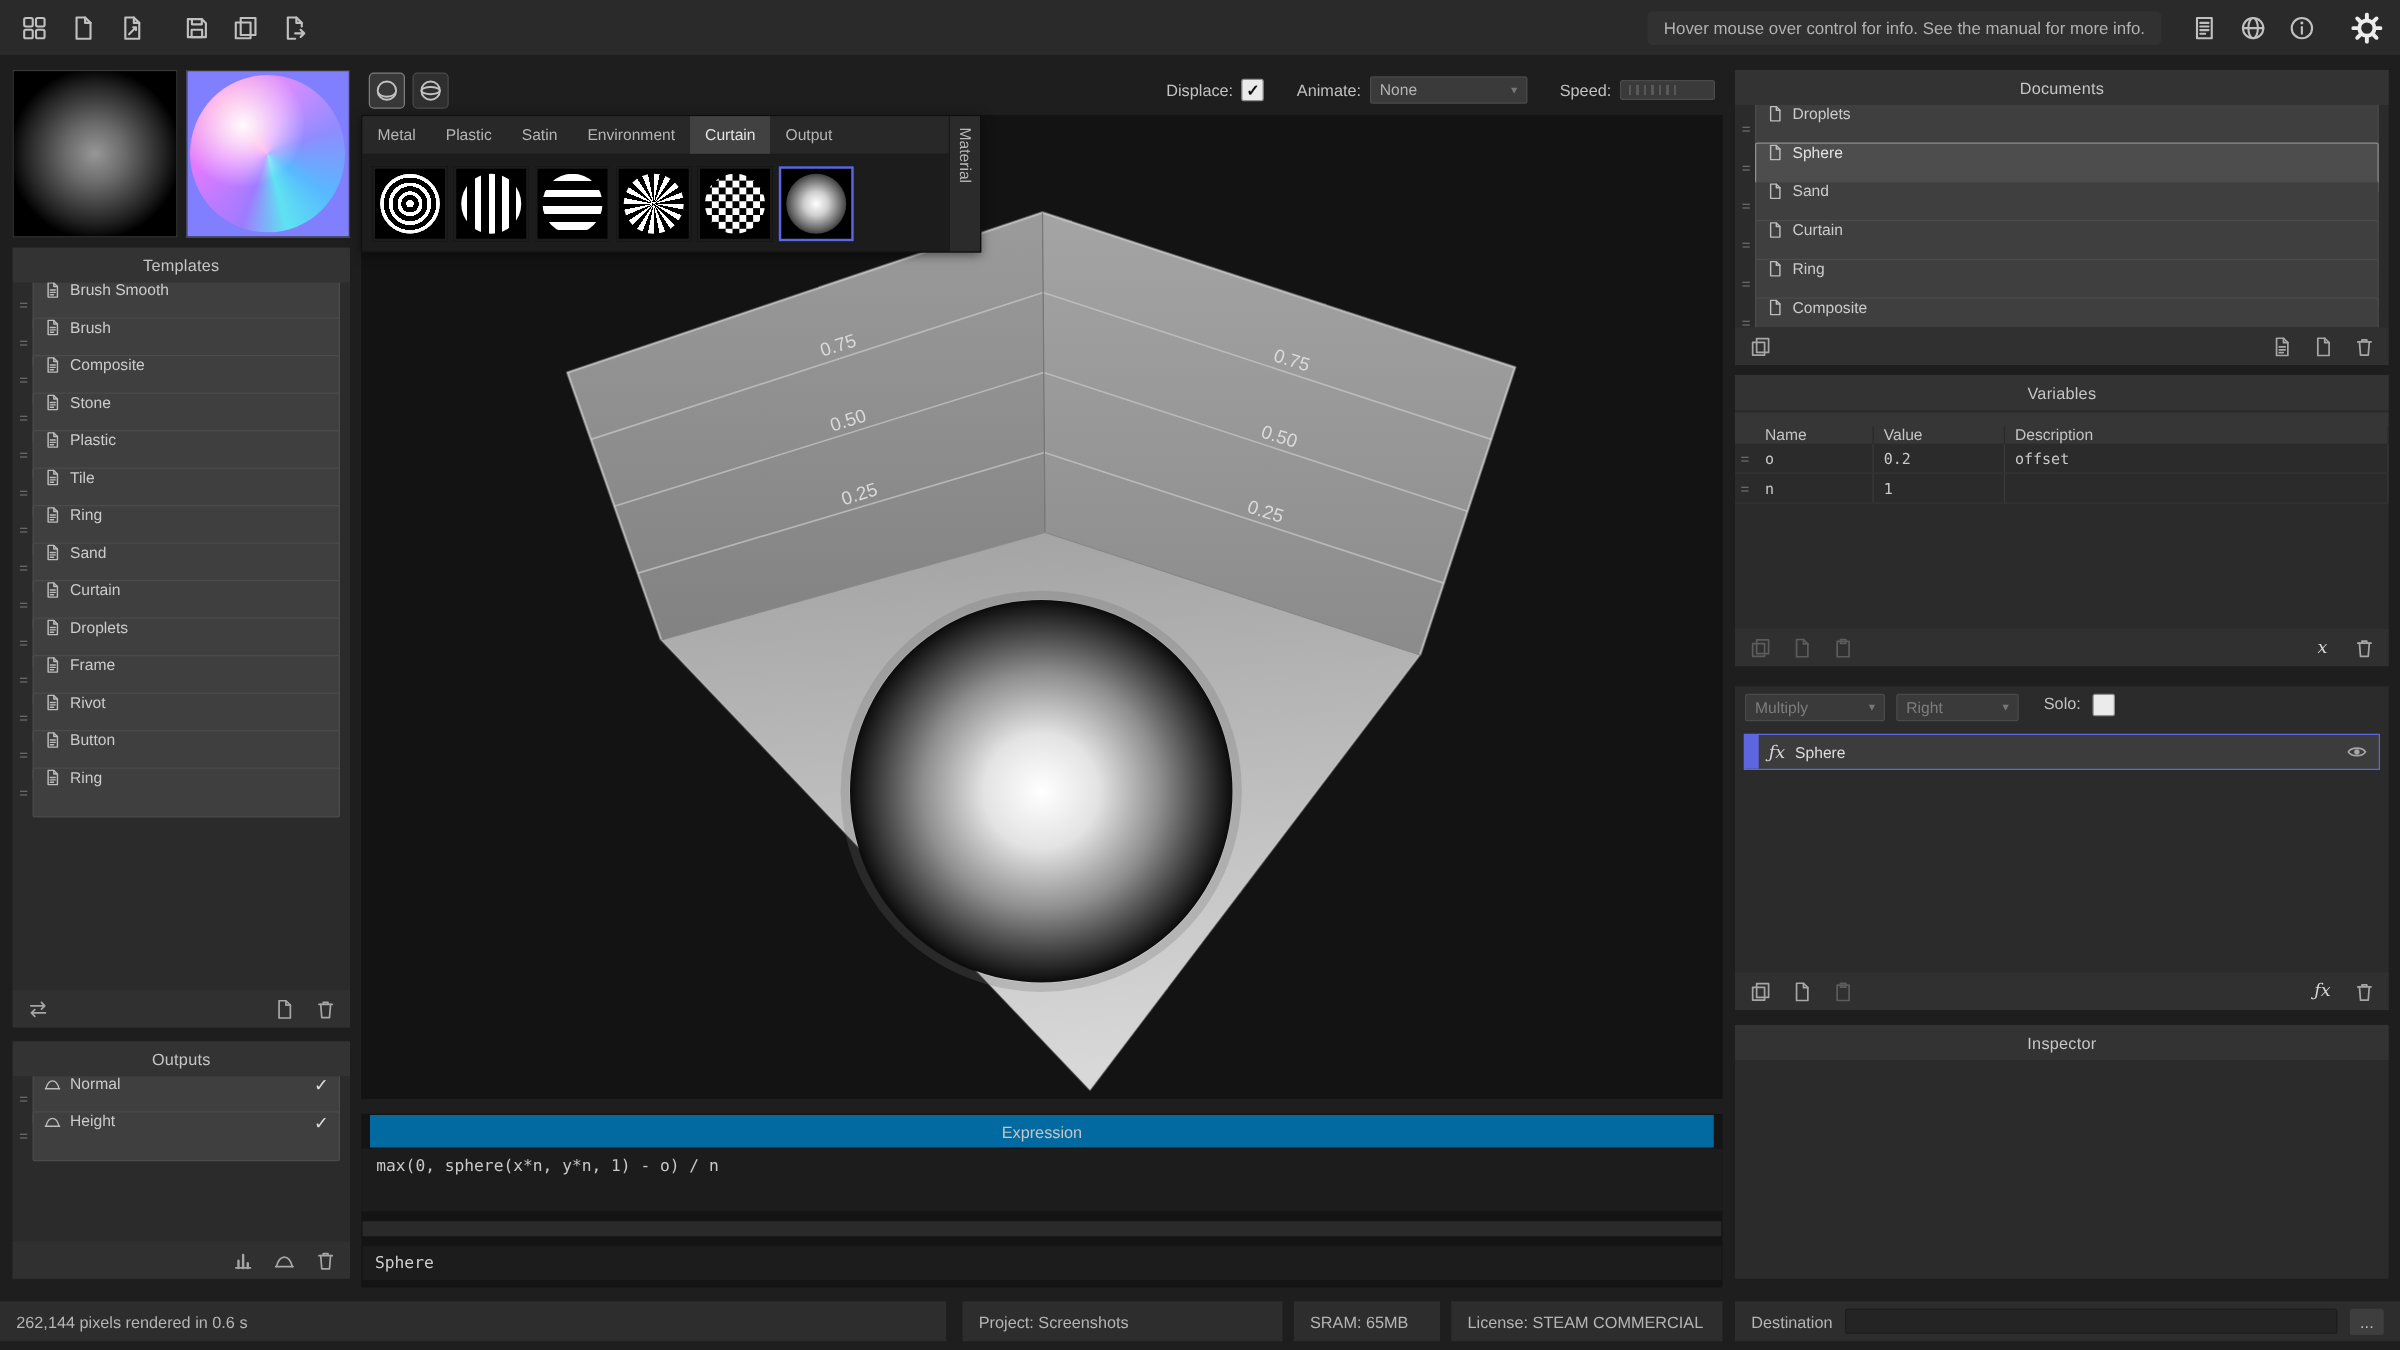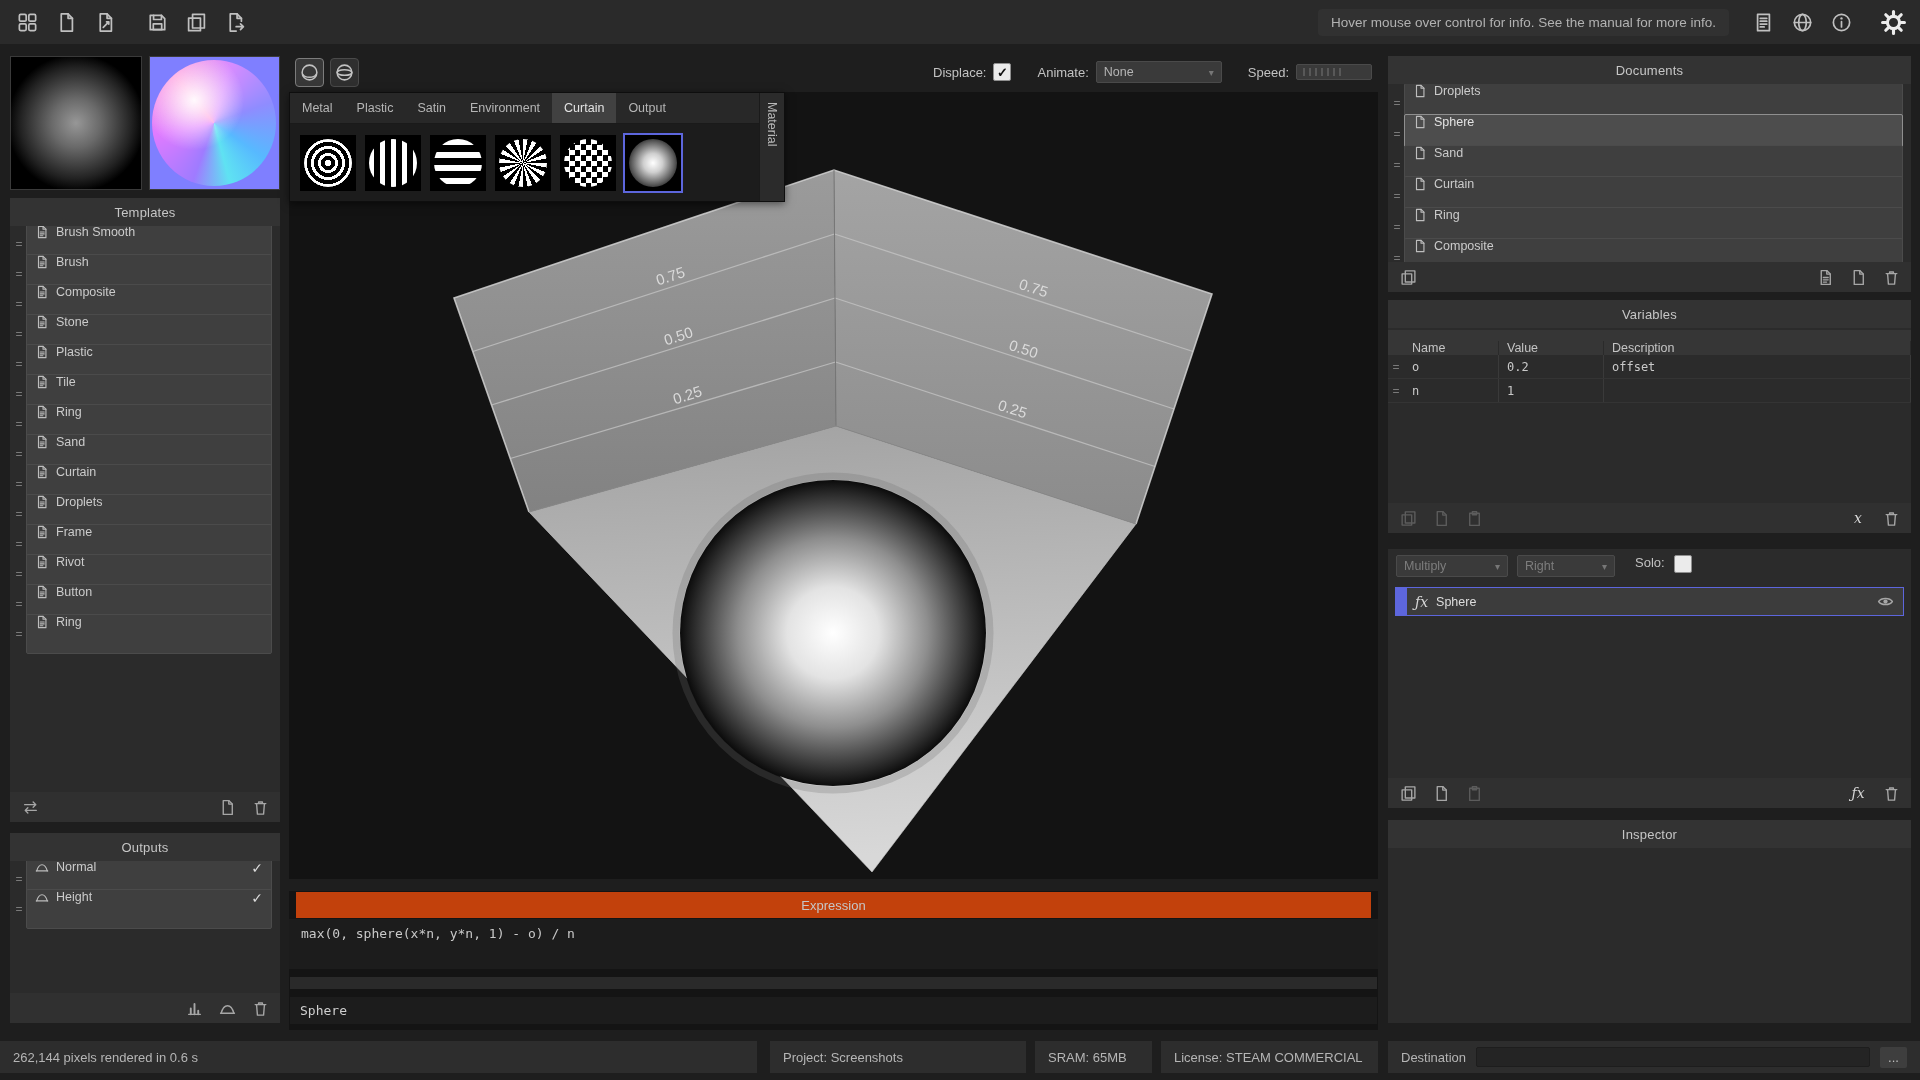--- a/index.html
+++ b/index.html
@@ -101,7 +101,7 @@
   
   #expression-panel{position:absolute;left:289px;top:891px;width:1089px;height:139px;background:#141414;
     display:flex;flex-direction:column}
-  #expression-header{flex:0 0 26px;margin:1px 7px 0;background:#c2410c;display:flex;align-items:center;justify-content:center;
+  #expression-header{flex:0 0 26px;margin:1px 7px 0;background:#0369a1;display:flex;align-items:center;justify-content:center;
     color:#c6c6c6;font-size:13px}
   #expression-code{flex:0 0 50px;margin-top:1px;background:#1c1c1c;color:#c9c9c9;font-size:13px;padding:7px 12px}
   #expression-scrollbar{flex:0 0 12px;margin:8px 1px 0;background:#2a2a2a}

